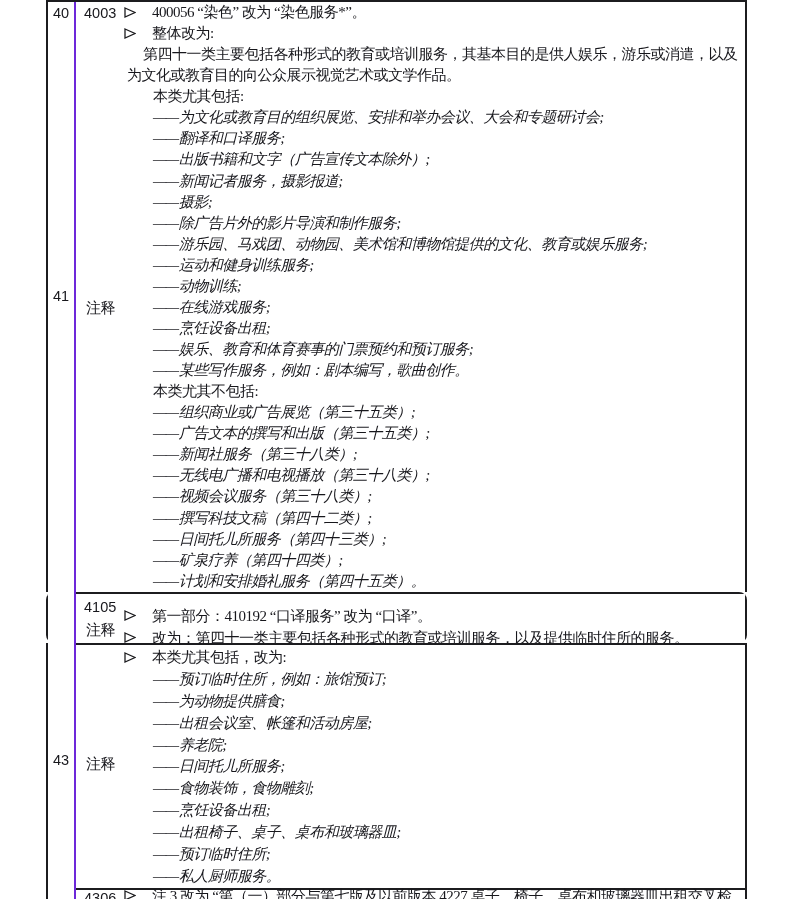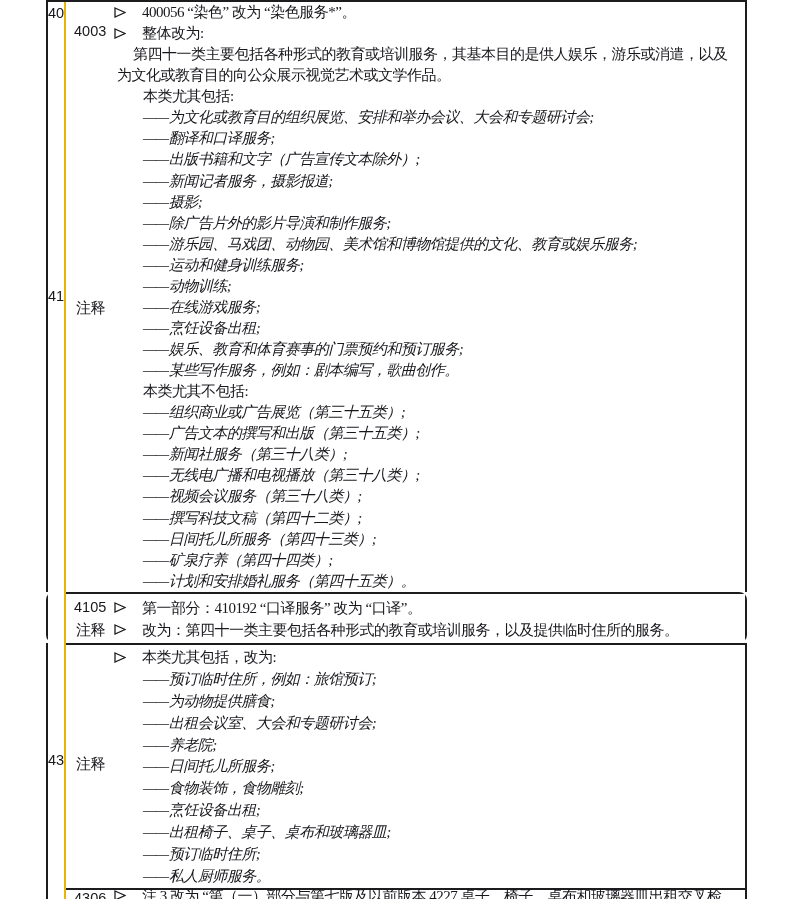--- a/index.html
+++ b/index.html
@@ -15,8 +15,8 @@
   .row-b{height:51px;border-radius:8px;}
   .row-c{height:245px;}
   .row-d{height:13px;}
-  .cc{flex:none;width:20px;box-sizing:border-box;position:relative;
-      border-left:2px solid #1c1c1f;border-right:2px solid #eab308;}
+  .cc{flex:none;width:30px;box-sizing:border-box;position:relative;
+      border-left:2px solid #1c1c1f;border-right:2px solid #6d28d9;}
   .ct{flex:1;box-sizing:border-box;position:relative;}
   .row-b .ct,.row-c .ct,.row-d .ct{border-top:2px solid #1c1c1f;}
   .ct{border-right:2px solid #1c1c1f;}

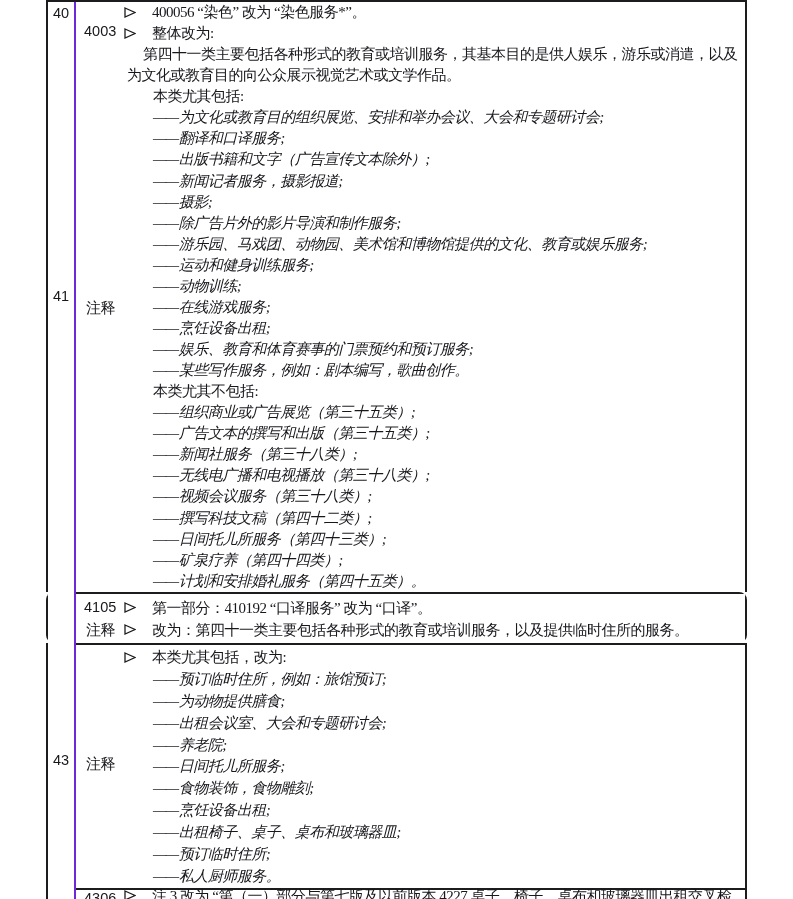--- a/index.html
+++ b/index.html
@@ -53,7 +53,7 @@
         <span class="clsNum" style="top:286px">41</span>
       </div>
       <div class="ct">
-        <span class="codeLbl" style="top:21px;left:8px">4003</span>
+        <span class="codeLbl" style="top:3px;left:8px">4003</span>
         <span class="codeLbl zh" style="top:297px;left:10px">注释</span>
         <div class="lines">
           <div class="line">

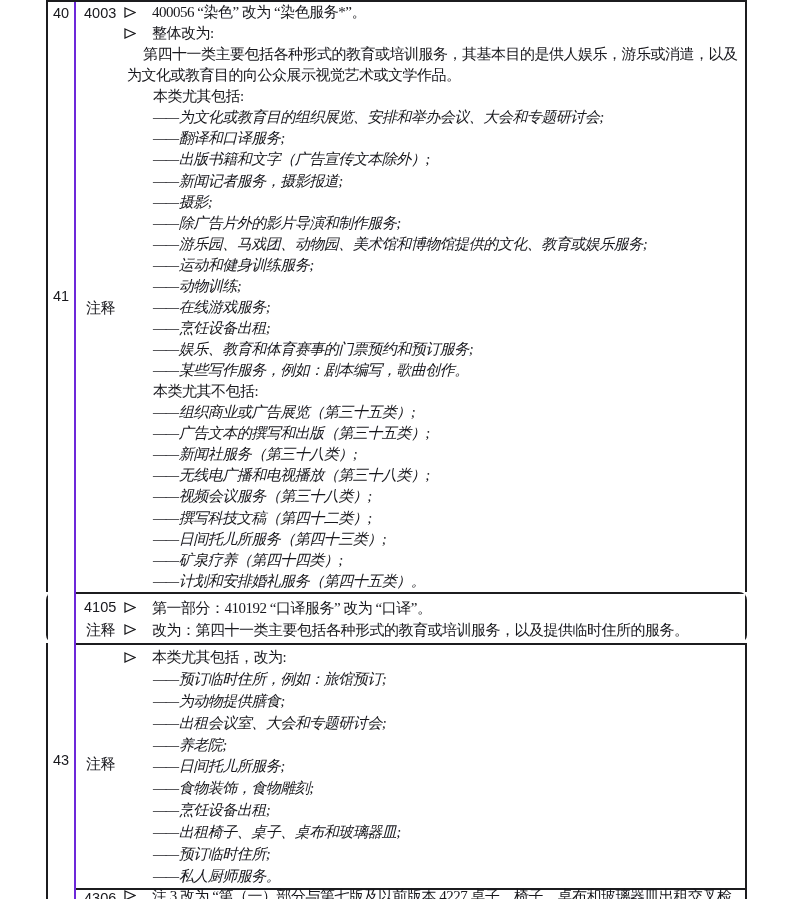--- a/index.html
+++ b/index.html
@@ -27,7 +27,7 @@
   .codeLbl.zh{font-family:"Liberation Serif","DejaVu Serif",serif;font-size:15px;letter-spacing:-0.5px;}
   .line{position:relative;}
   .row-a .line{height:21.07px;line-height:21.07px;}
-  .row-b .lines{padding-top:3px;}
+  .row-b .lines{padding-top:11px;}
   .row-b .line{height:22px;line-height:22px;}
   .row-c .lines{padding-top:2px;}
   .row-c .line{height:21.9px;line-height:21.9px;}

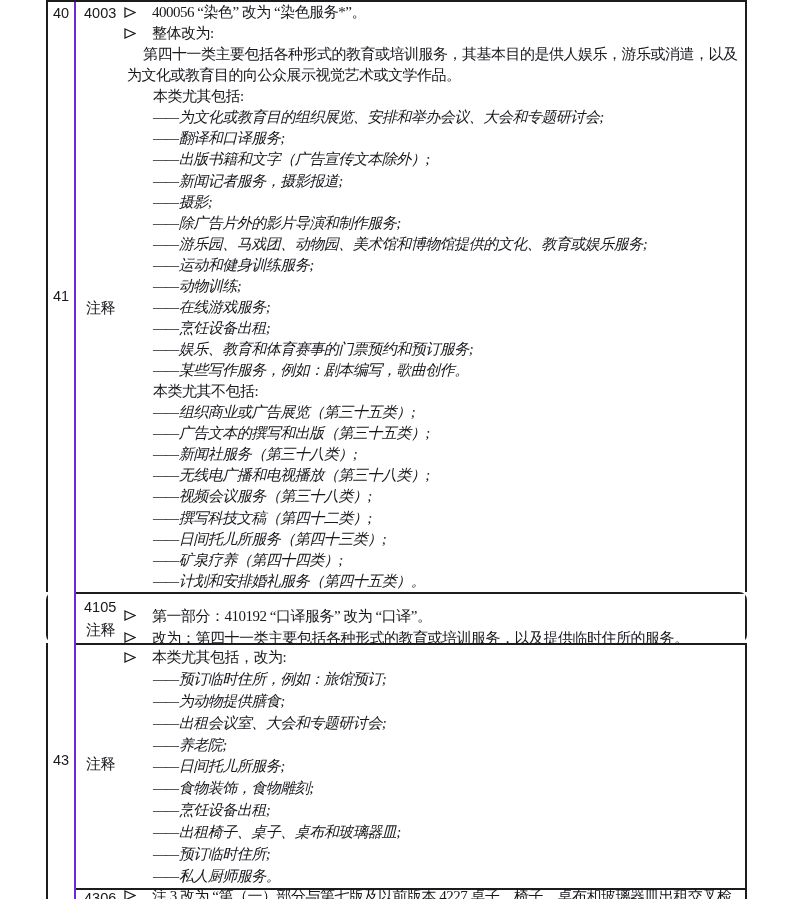--- a/index.html
+++ b/index.html
@@ -192,7 +192,7 @@
               <span class="t t-std kai">——为动物提供膳食;</span>
             </div>
           <div class="line">
-              <span class="t t-std kai">——出租会议室、大会和专题研讨会;</span>
+              <span class="t t-std kai">——出租会议室、帐篷和活动房屋;</span>
             </div>
           <div class="line">
               <span class="t t-std kai">——养老院;</span>

